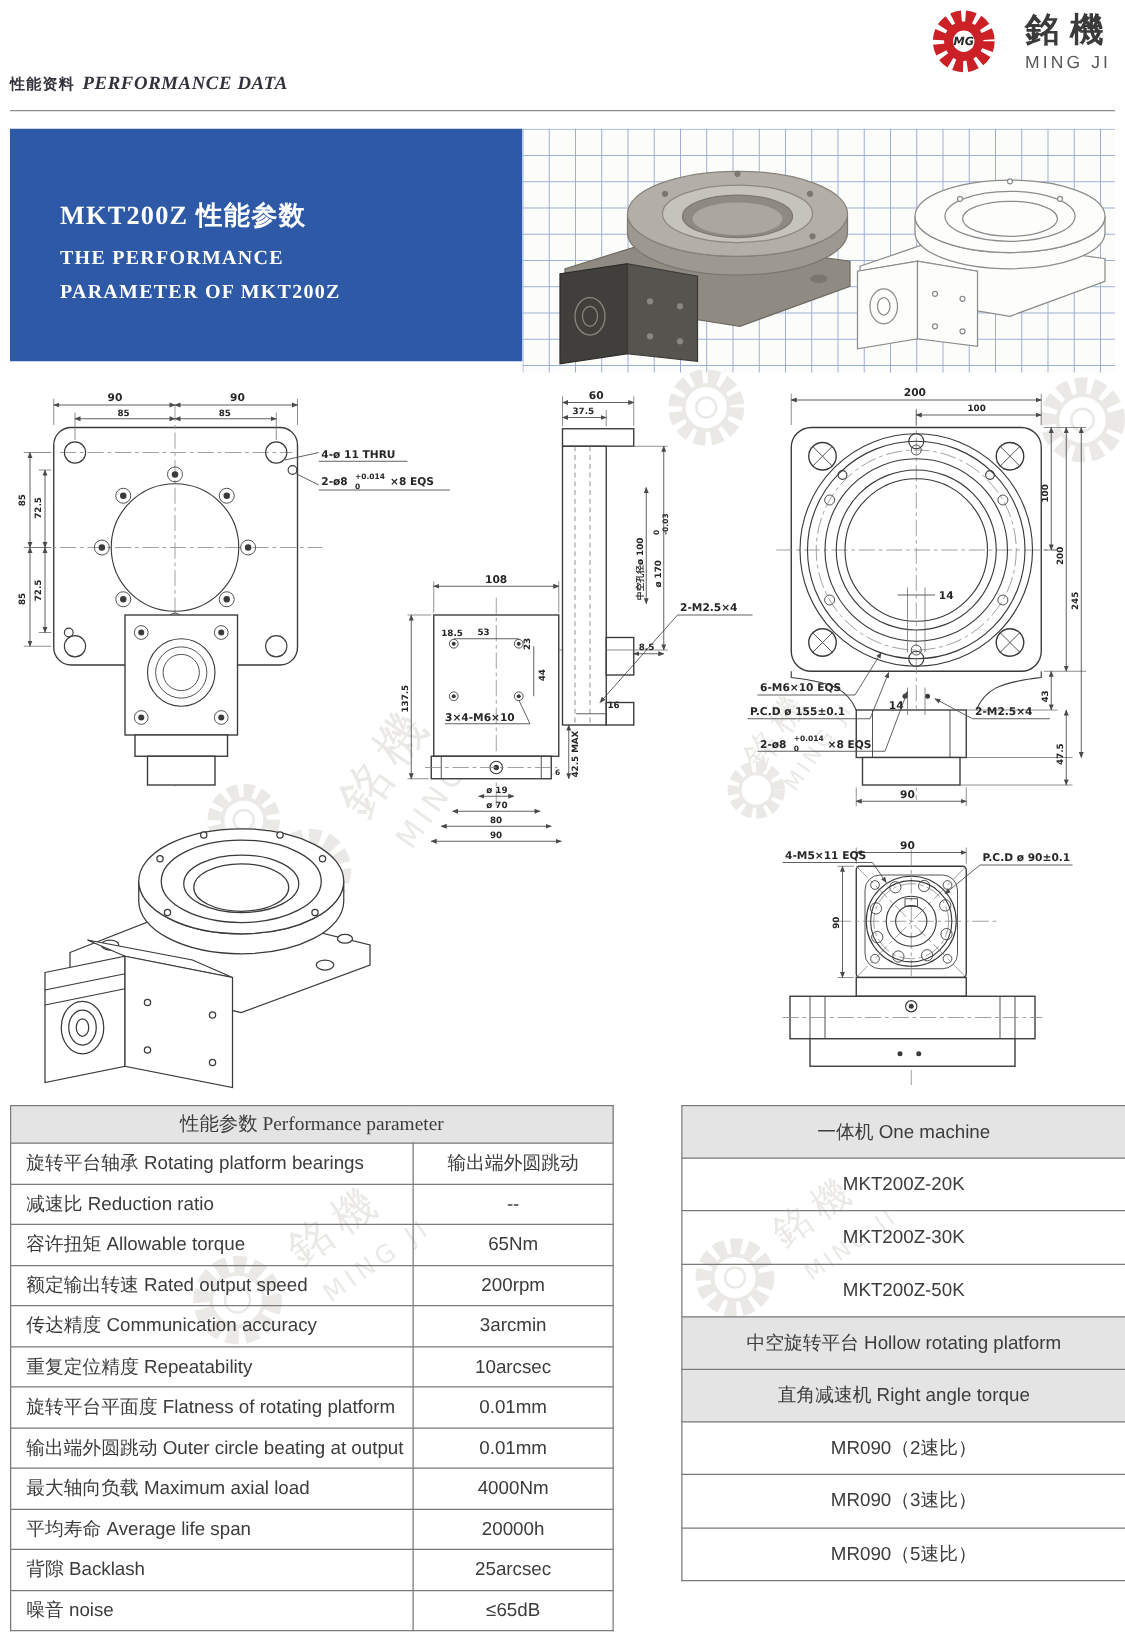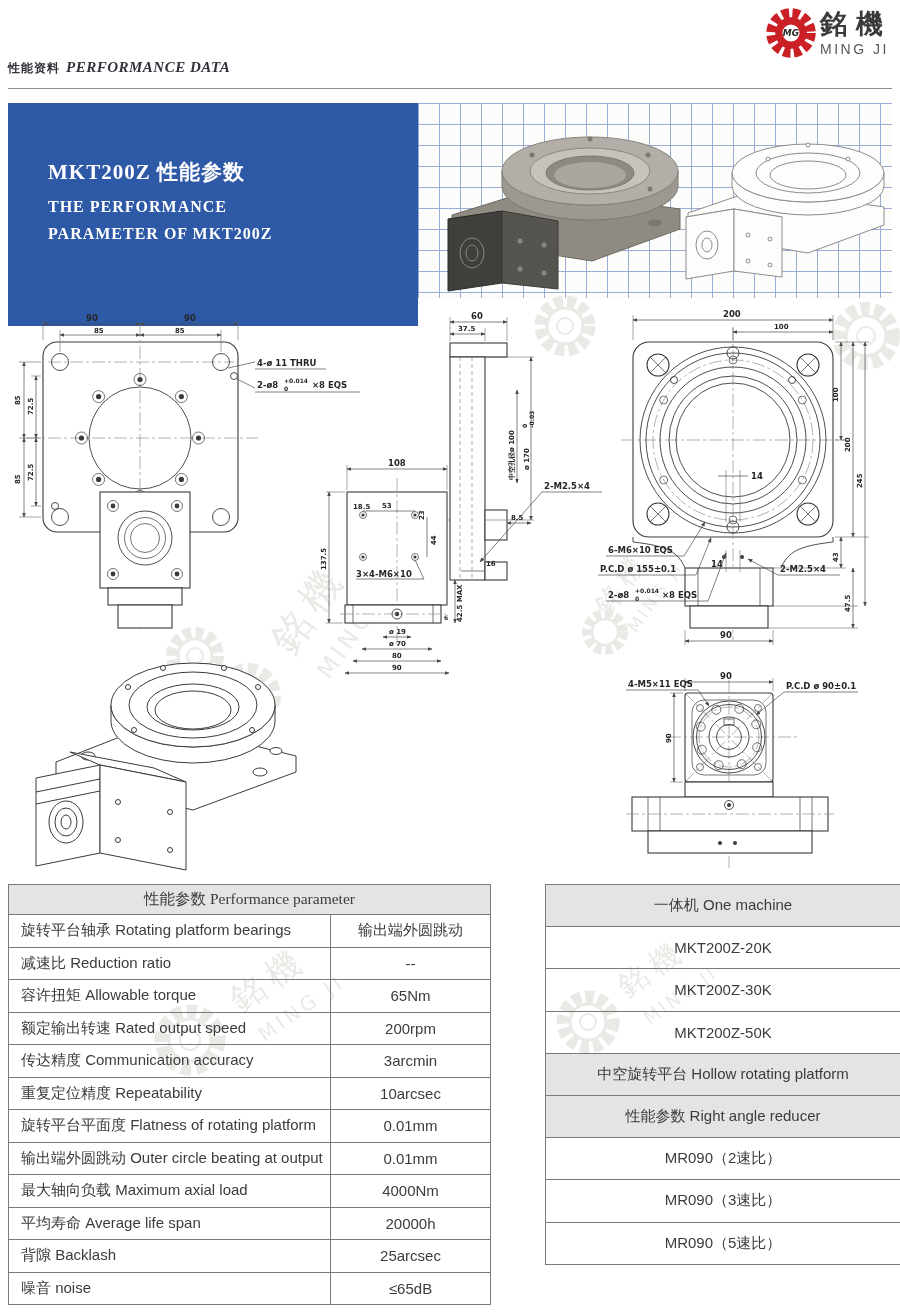--- a/index.html
+++ b/index.html
@@ -12,7 +12,7 @@
   .page-title .zh{font-size:12px;letter-spacing:1px;}
   .page-title .en{font-size:15px;letter-spacing:.5px;margin-left:6px;font-style:italic;}
   .head-rule{left:8px;top:88px;width:884px;height:0;border-top:1.5px solid #8d8d8d;}
-  .logo{right:8px;top:6px;display:flex;align-items:center;gap:2px;}
+  .logo{right:8px;top:6px;display:flex;align-items:center;gap:22px;}
   .logo-text{display:flex;flex-direction:column;line-height:1;}
   .logo-zh{font-family:"Liberation Serif",serif;font-size:27px;letter-spacing:9px;color:#3a3a3a;font-weight:600;}
   .logo-en{font-size:14px;color:#58585a;letter-spacing:2.5px;margin-top:4px;}

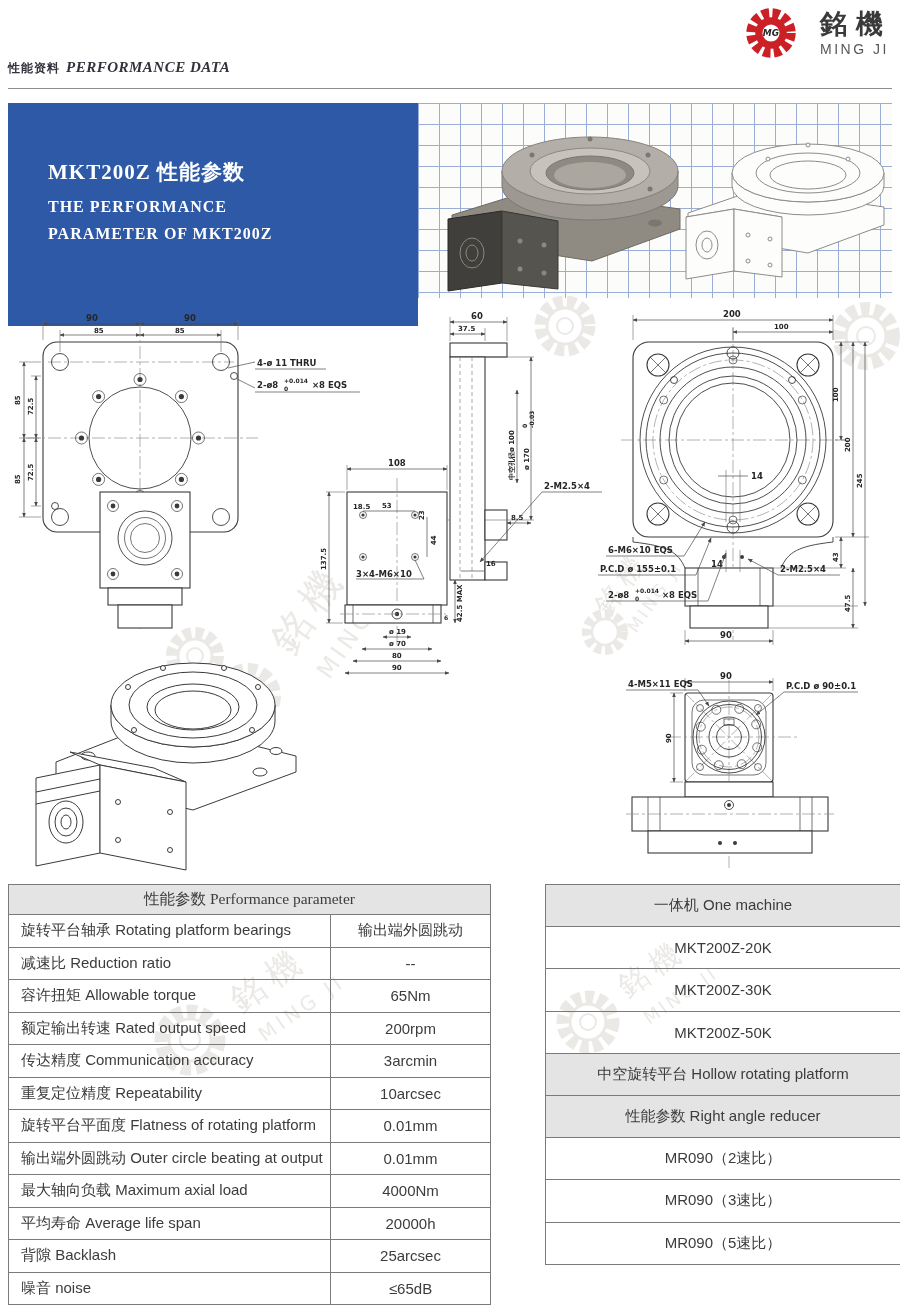--- a/index.html
+++ b/index.html
@@ -18,7 +18,7 @@
   .logo-en{font-size:14px;color:#58585a;letter-spacing:2.5px;margin-top:4px;}
 
   
-  .banner-blue{left:8px;top:103px;width:410px;height:223px;background:#2d59a6;color:#fff;
+  .banner-blue{left:8px;top:103px;width:410px;height:186px;background:#2d59a6;color:#fff;
     font-family:"Liberation Serif",serif;font-weight:bold;padding:55px 0 0 40px;box-sizing:border-box;}
   .banner-blue .t1{font-size:21px;letter-spacing:1px;margin-bottom:12px;}
   .banner-blue .t2{font-size:16px;letter-spacing:1px;margin-bottom:9px;}

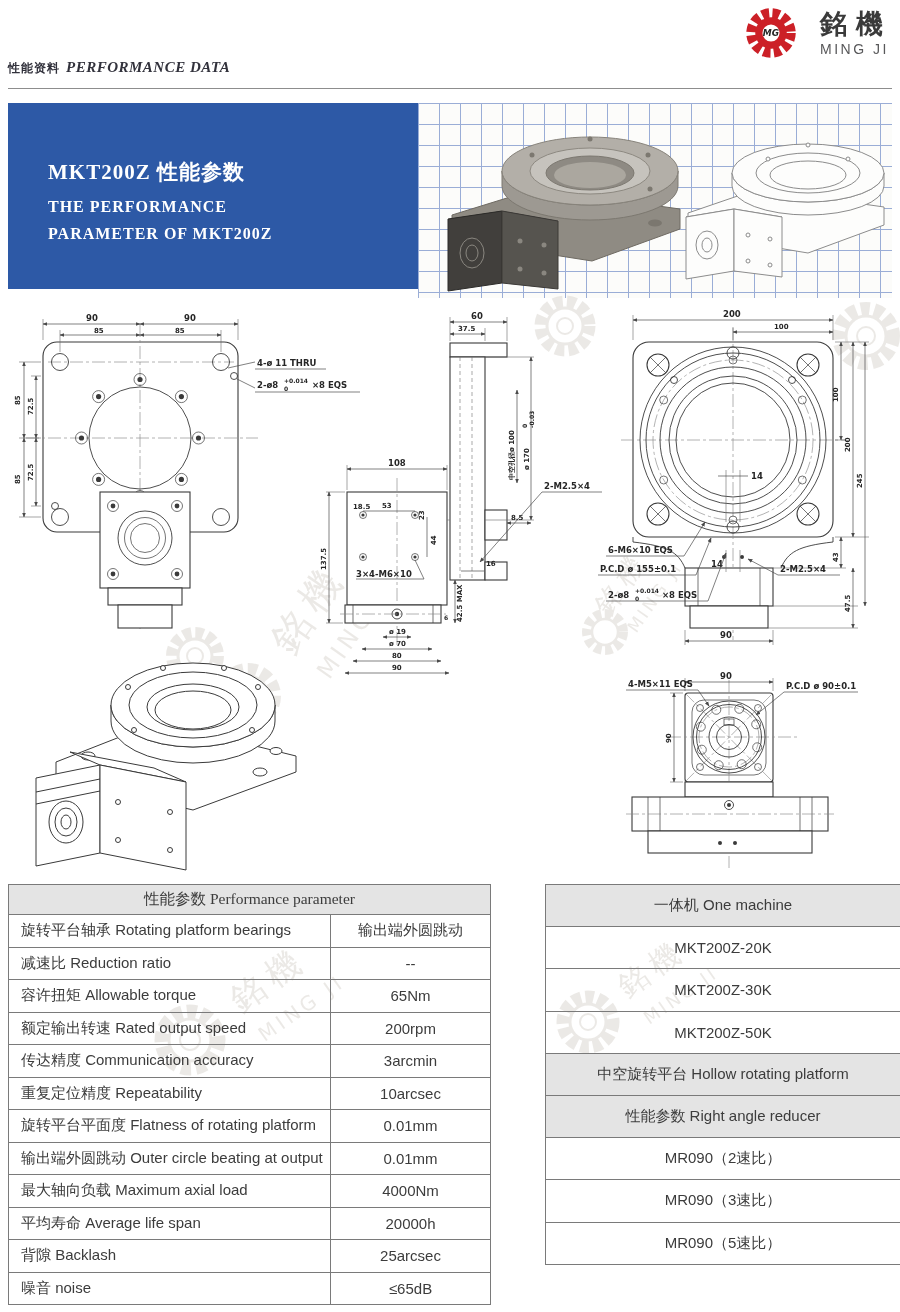--- a/index.html
+++ b/index.html
@@ -623,7 +623,7 @@
         <td class="hd">中空旋转平台 Hollow rotating platform</td>
       </tr>
   <tr>
-        <td class="hd">性能参数 Right angle reducer</td>
+        <td class="hd">直角减速机 Right angle torque</td>
       </tr>
   <tr>
         <td>MR090（2速比）</td>

